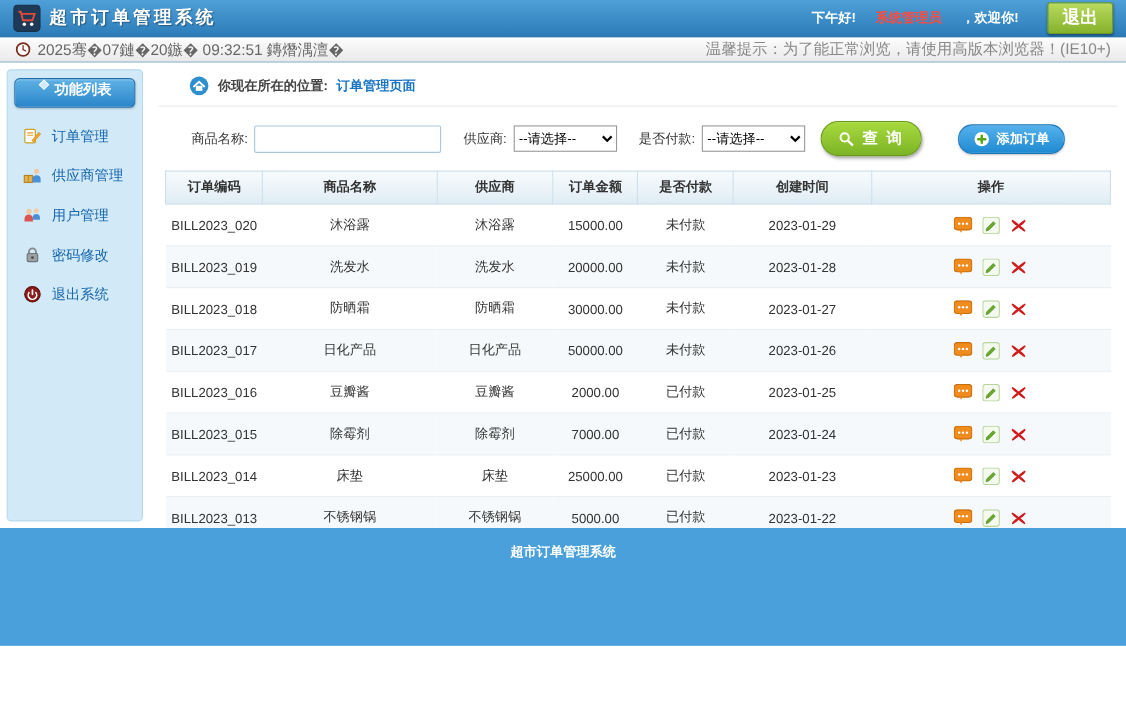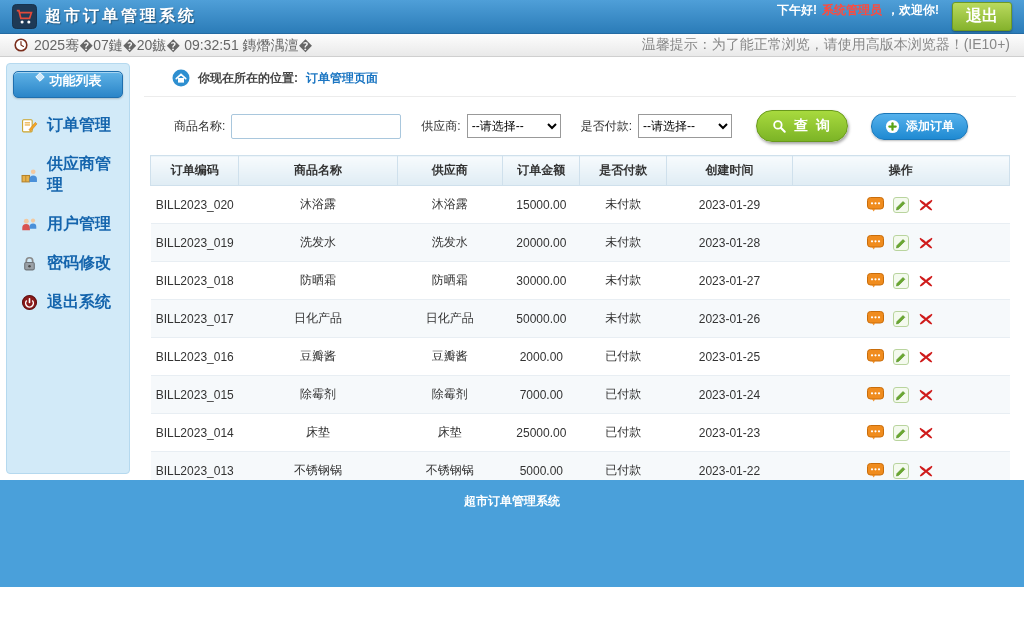--- a/index.html
+++ b/index.html
@@ -10,7 +10,7 @@
   
   .topbar { height:34px; flex:0 0 34px; background:linear-gradient(#4f9fd8,#2b7cb8); display:flex; align-items:center; padding:0 12px; gap:8px; border-bottom:1px solid #246ba3; }
   .app-title { color:#fff; font-weight:bold; font-size:16px; letter-spacing:3px; text-shadow:1px 1px 1px rgba(0,0,0,.35); }
-  .topbar-right { margin-left:auto; display:flex; gap:5px; color:#fff; font-size:12px; font-weight:bold; }
+  .topbar-right { margin-left:auto; display:flex; align-items:center; gap:18px; color:#fff; font-size:12px; font-weight:bold; }
   .username { color:#ff4a3c; }
   .logout-btn { margin-left:8px; background:linear-gradient(#b9da5e,#85b22c); border:1px solid #6f9a22; color:#fff; font-weight:bold; font-size:16px; padding:3px 13px; border-radius:3px; box-shadow:0 1px 2px rgba(0,0,0,.35); cursor:pointer; font-family:inherit; }
 

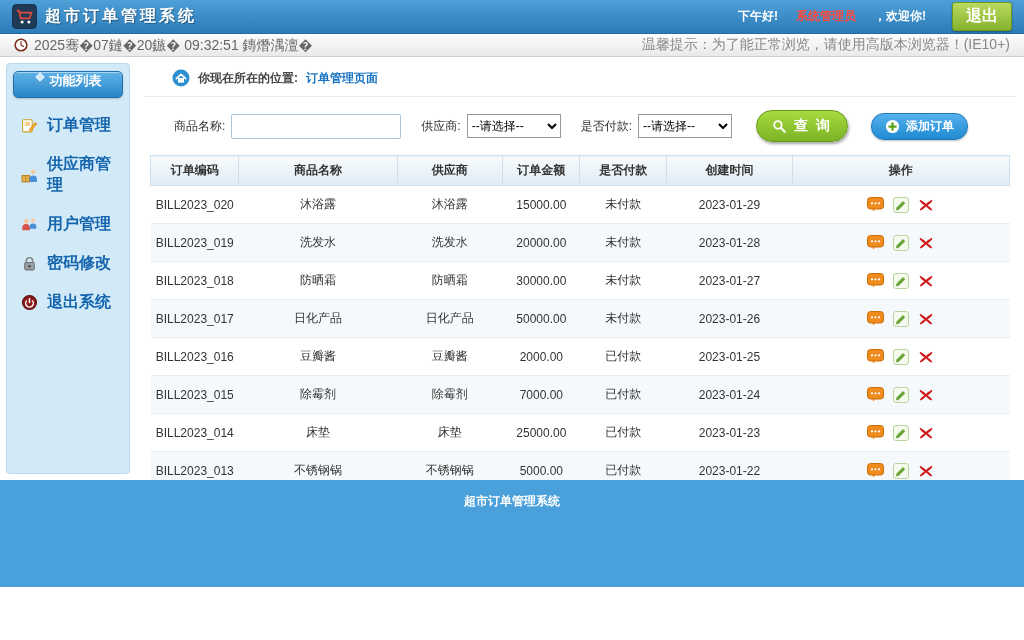--- a/index.html
+++ b/index.html
@@ -23,7 +23,7 @@
 
   .sidebar { width:124px; flex:0 0 124px; margin:6px; background:#d2eaf8; border:1px solid #b5d9ef; border-radius:4px; padding:7px 6px; }
   .menu-title { display:flex; align-items:flex-start; justify-content:center; gap:5px; background:linear-gradient(#5fb2e6,#2a85c8); border:1px solid #1f6fae; border-radius:5px; color:#fff; font-weight:bold; font-size:13px; height:27px; box-shadow:inset 0 1px 0 rgba(255,255,255,.45), 0 1px 2px rgba(0,0,0,.2); cursor:pointer; margin-bottom:8px; }
-  .menu-item { display:flex; align-items:center; gap:9px; padding:9px 4px 9px 8px; color:#1565ad; font-weight:bold; font-size:16px; cursor:pointer; }
+  .menu-item { display:flex; gap:9px; padding:9px 4px 9px 8px; color:#1565ad; font-weight:normal; font-size:13px; cursor:pointer; }
   .mi-icon { width:17px; height:17px; display:inline-flex; align-items:center; justify-content:center; }
 
   .main { flex:1; padding:10px 8px 0 8px; overflow:hidden; }

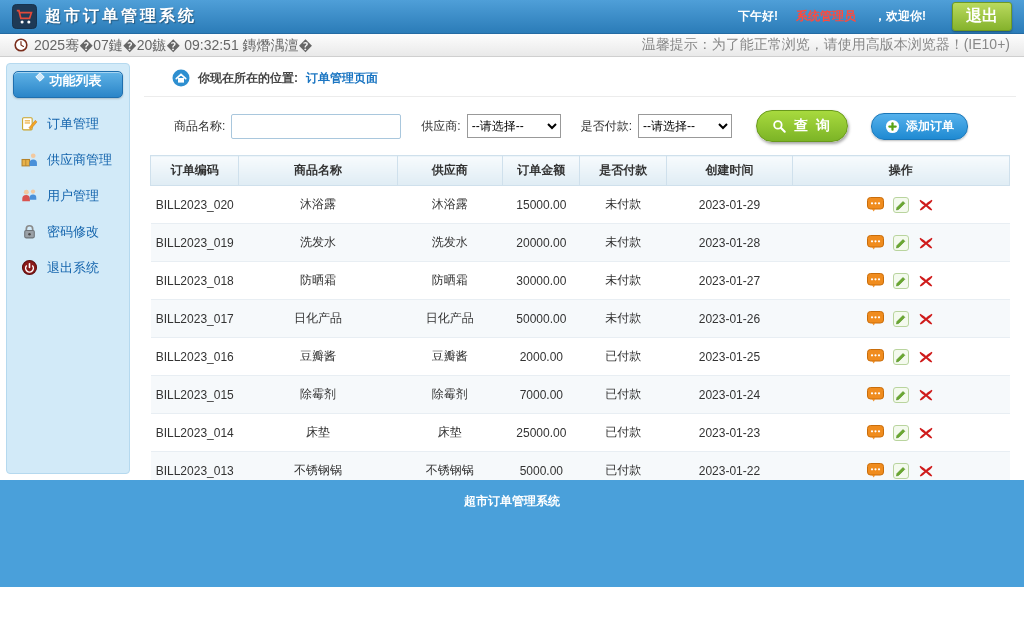--- a/index.html
+++ b/index.html
@@ -35,7 +35,7 @@
   .gap-left { margin-left:20px; }
   .text-input { width:170px; height:25px; border:1px solid #a9c7dd; border-radius:2px; padding:0 5px; font-size:12px; font-family:inherit; }
   .filter-select { height:24px; width:94px; font-size:12px; border:1px solid #999; background:#fff; font-family:inherit; }
-  .search-btn { display:flex; align-items:center; gap:7px; background:linear-gradient(#a8da3e,#7cb426); border:1px solid #69991c; border-radius:16px; color:#fff; font-weight:bold; font-size:14px; padding:6px 15px; box-shadow:1px 2px 3px rgba(0,0,0,.35); margin-left:24px; cursor:pointer; letter-spacing:2px; font-family:inherit; }
+  .search-btn { display:flex; align-items:center; gap:7px; background:linear-gradient(#a8da3e,#7cb426); border:1px solid #69991c; border-radius:16px; color:#fff; font-weight:bold; font-size:14px; padding:6px 15px; box-shadow:1px 2px 3px rgba(0,0,0,.35); margin-left:14px; cursor:pointer; letter-spacing:2px; font-family:inherit; }
   .add-btn { margin-left:auto; margin-right:40px; display:flex; align-items:center; gap:6px; background:linear-gradient(#55b1ec,#1f8ad2); border:1px solid #1a77b8; border-radius:13px; color:#fff; font-size:12px; font-weight:bold; padding:4px 13px; cursor:pointer; box-shadow:0 1px 2px rgba(0,0,0,.25); font-family:inherit; }
 
   table { width:calc(100% - 12px); margin:0 6px; border-collapse:collapse; font-size:12px; color:#333; table-layout:fixed; }

